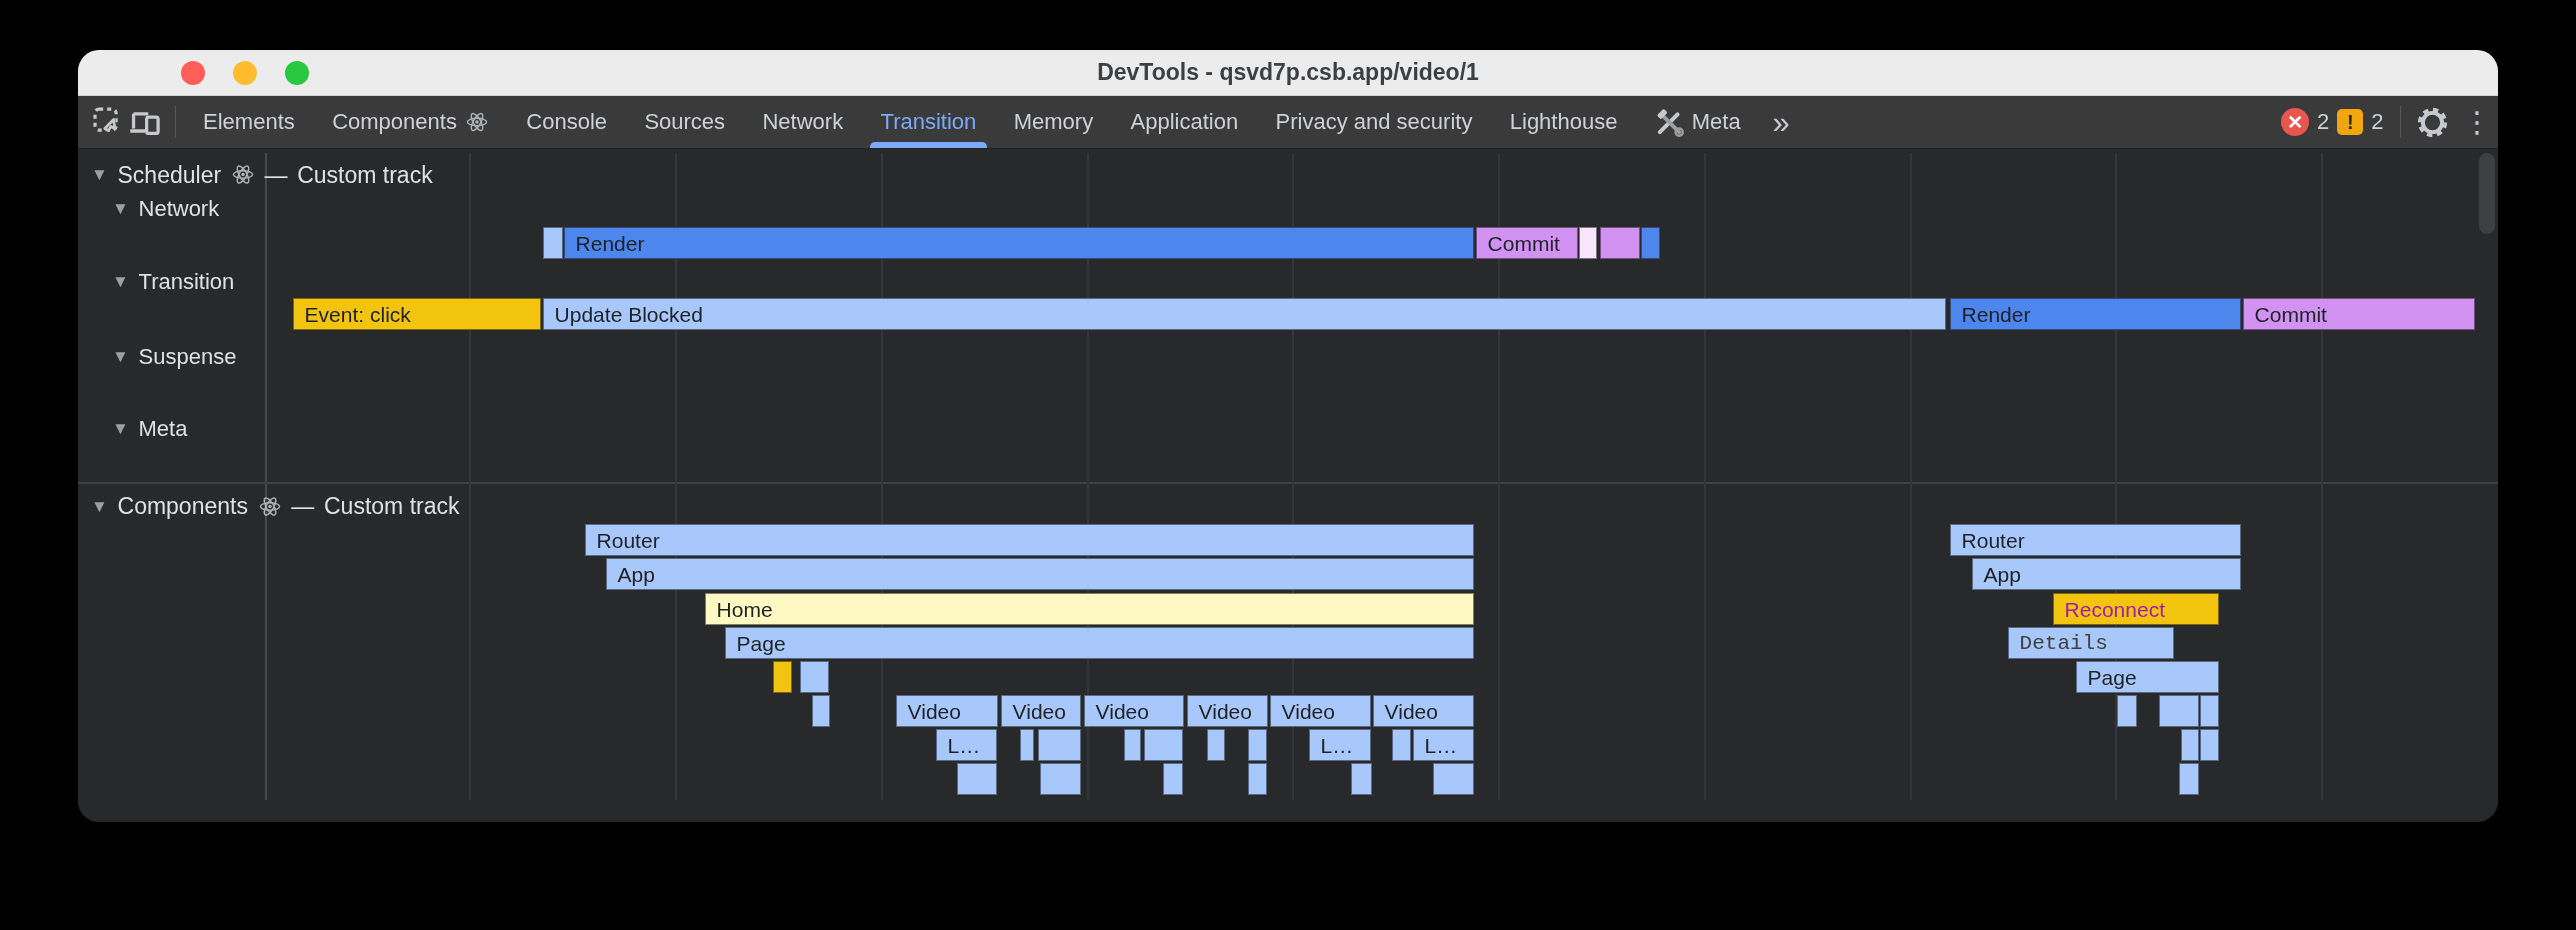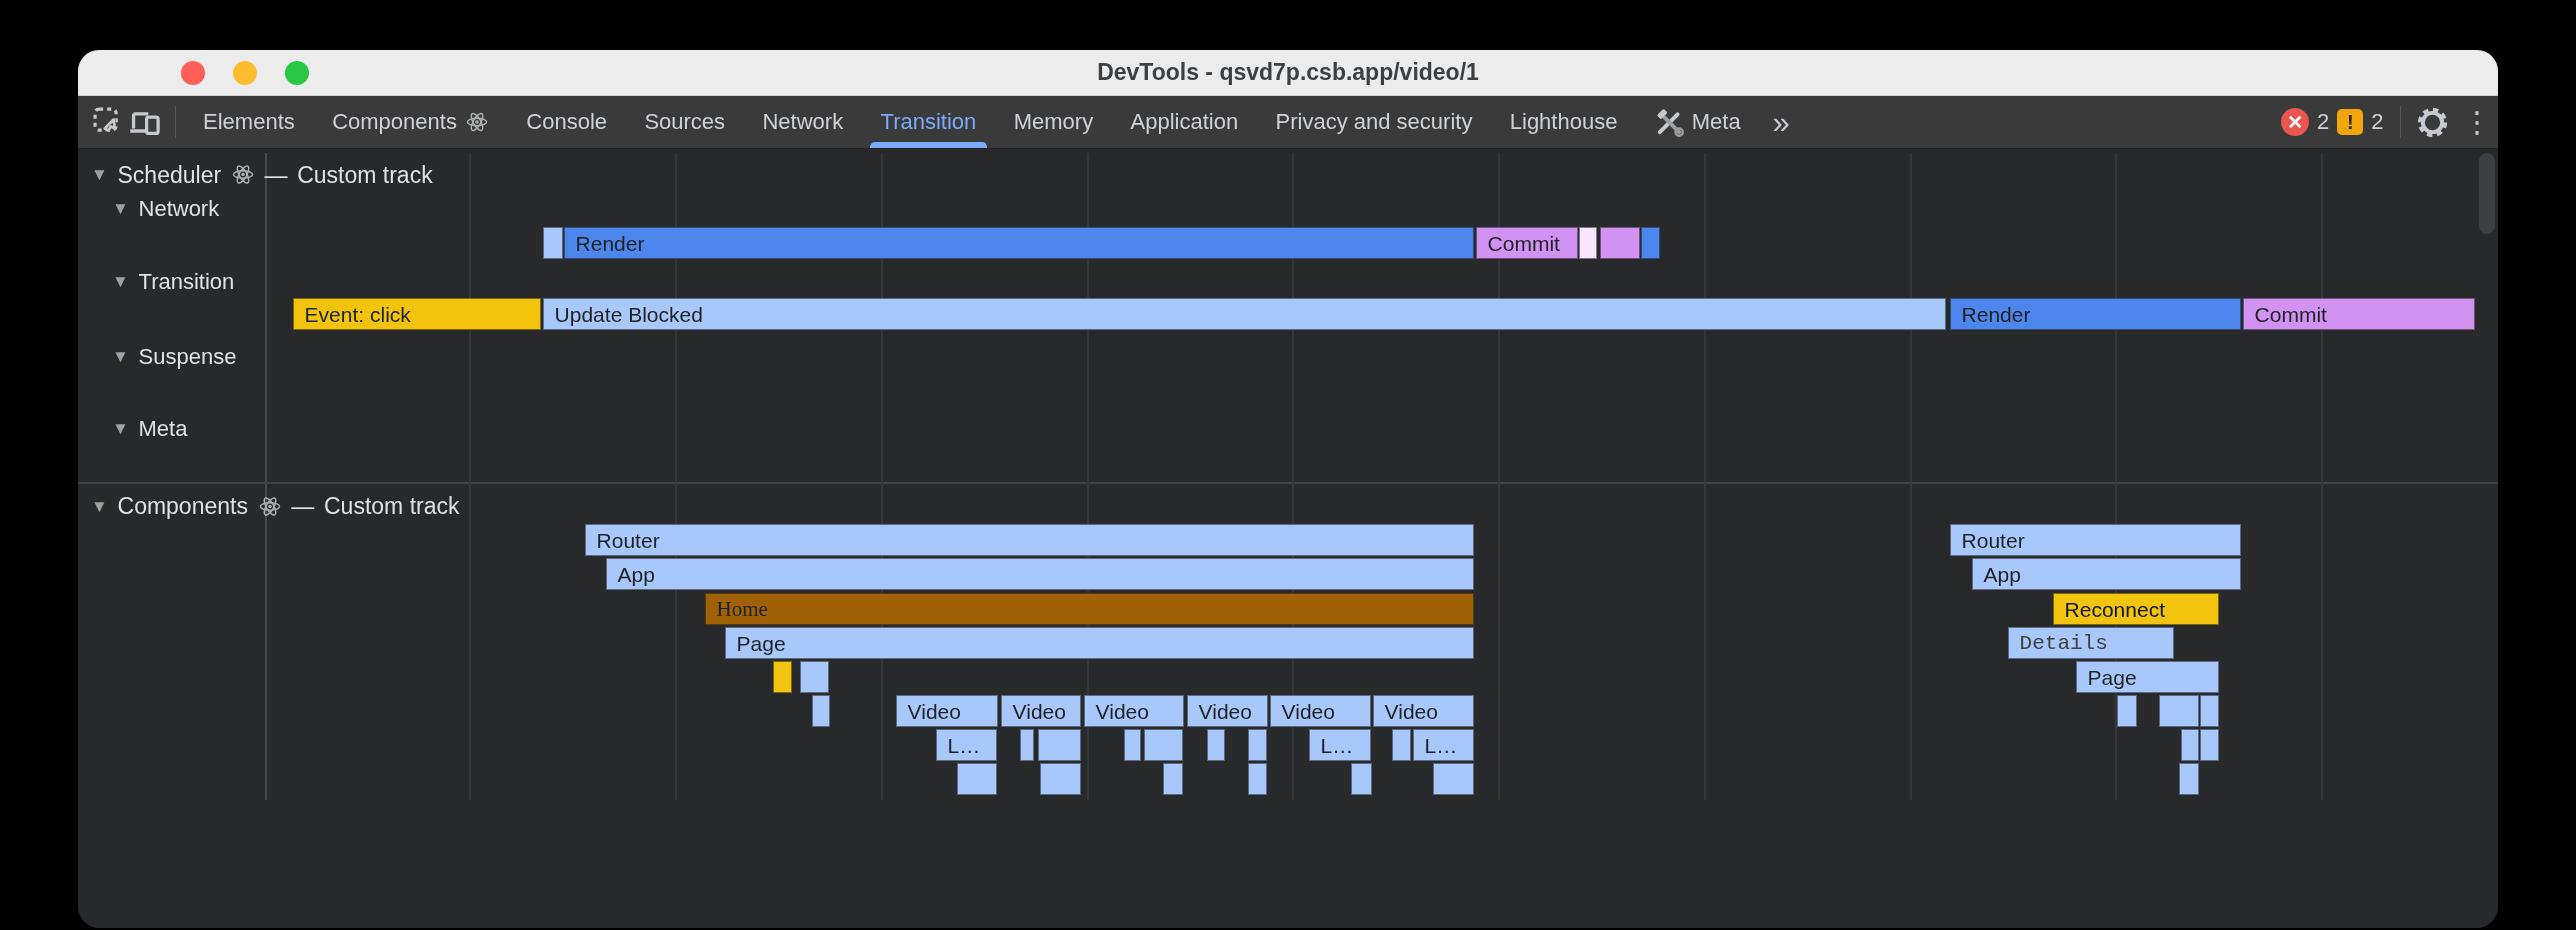--- a/index.html
+++ b/index.html
@@ -5,7 +5,7 @@
   html,body{margin:0;padding:0;background:#000;width:2576px;height:930px;overflow:hidden;
     font-family:"Liberation Sans", sans-serif;}
   #stage{position:absolute;left:0;top:0;width:2576px;height:930px;background:#000;}
-  #win{position:absolute;left:78px;top:50px;width:2420px;height:878px;border-radius:21px;
+  #win{position:absolute;left:78px;top:50px;width:2420px;height:772px;border-radius:21px;
     overflow:hidden;background:#28292b;}
   
   #titlebar{position:absolute;left:0;top:0;width:100%;height:45px;background:#ececec;

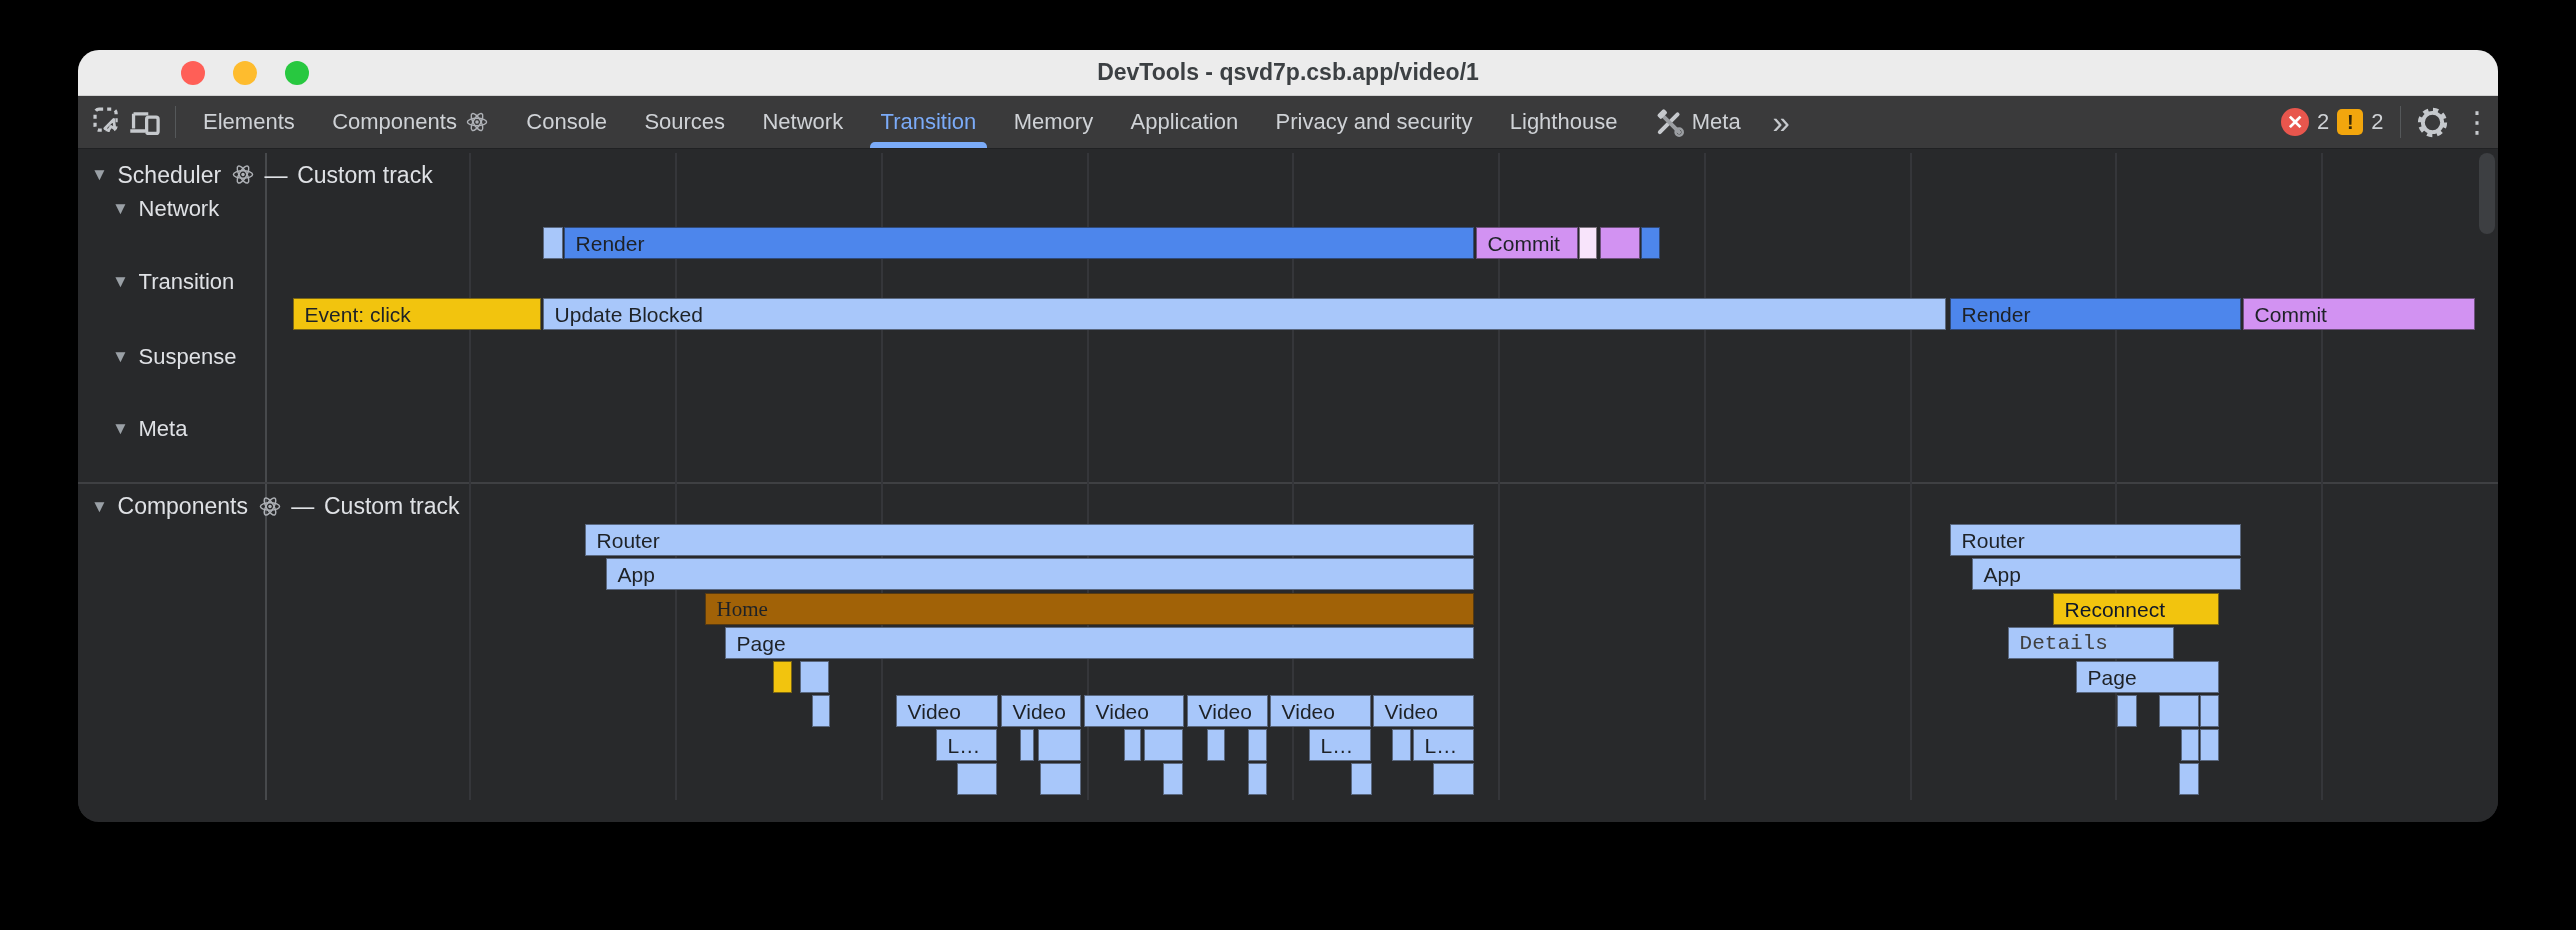--- a/index.html
+++ b/index.html
@@ -223,7 +223,7 @@
         </div>
         <div class="bar" style="left: 507px; top: 373px; width: 889px; height: 32px; background: rgb(168, 199, 250); color: rgb(30, 34, 39);">Router</div>
         <div class="bar" style="left: 528px; top: 407px; width: 868px; height: 32px; background: rgb(168, 199, 250); color: rgb(30, 34, 39);">App</div>
-        <div class="bar" style="left: 627px; top: 442px; width: 769px; height: 32px; background: #a16207; color: rgb(30, 34, 39); font-family: Liberation Serif, serif;">Home</div>
+        <div class="bar" style="left: 627px; top: 442px; width: 769px; height: 32px; background: #fef9c3; color: rgb(30, 34, 39);">Home</div>
         <div class="bar" style="left: 647px; top: 476px; width: 749px; height: 32px; background: rgb(168, 199, 250); color: rgb(30, 34, 39);">Page</div>
         <div class="bar" style="left: 695px; top: 510px; width: 18.7px; height: 32px; background: rgb(242, 196, 14); color: rgb(30, 34, 39);"></div>
         <div class="bar" style="left: 722px; top: 510px; width: 29px; height: 32px; background: rgb(168, 199, 250); color: rgb(30, 34, 39);"></div>

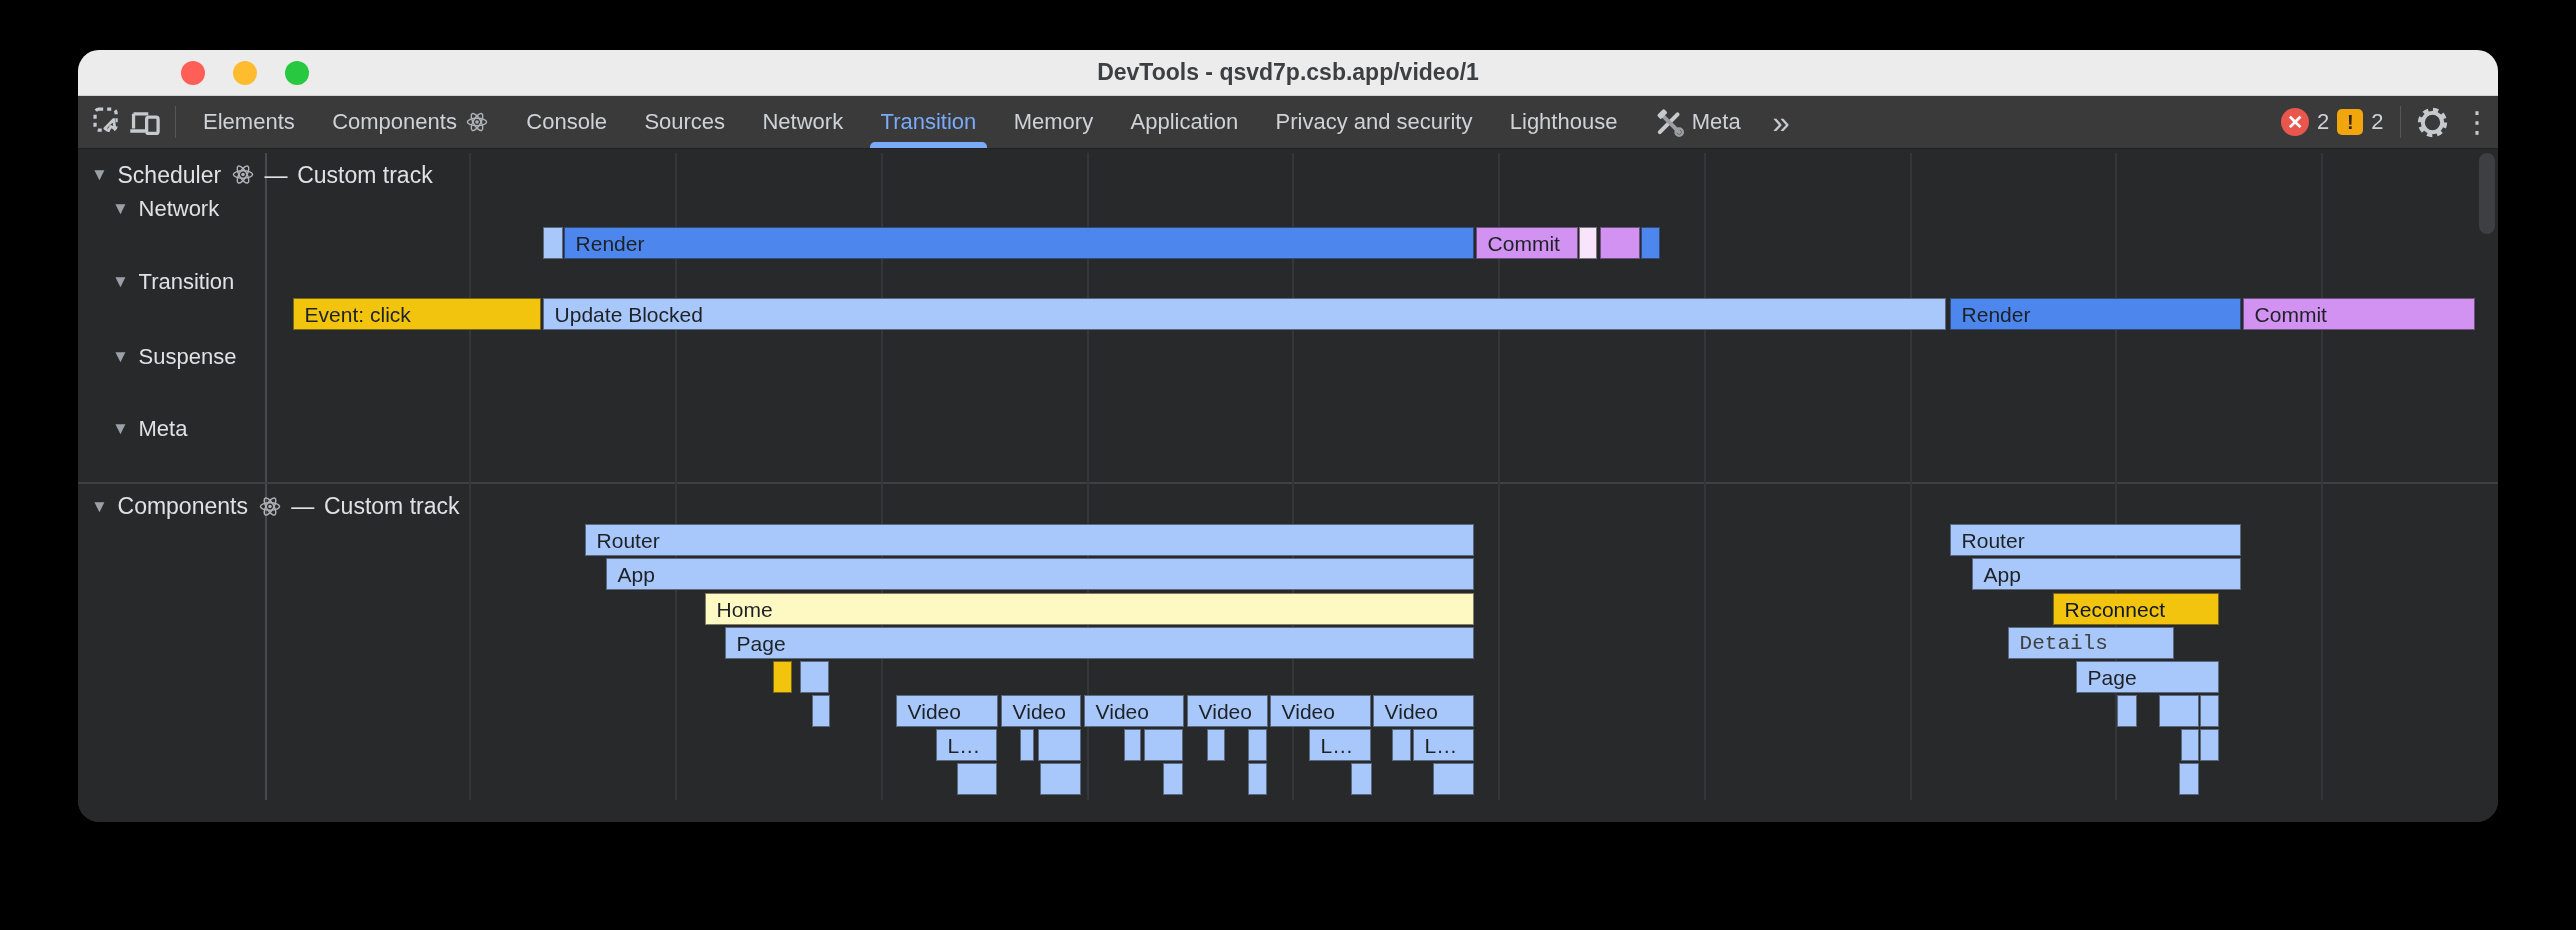--- a/index.html
+++ b/index.html
@@ -252,7 +252,7 @@
         <div class="bar" style="left: 1355px; top: 612px; width: 41px; height: 32px; background: rgb(168, 199, 250); color: rgb(30, 34, 39);"></div>
         <div class="bar" style="left: 1872px; top: 373px; width: 291px; height: 32px; background: rgb(168, 199, 250); color: rgb(30, 34, 39);">Router</div>
         <div class="bar" style="left: 1894px; top: 407px; width: 269px; height: 32px; background: rgb(168, 199, 250); color: rgb(30, 34, 39);">App</div>
-        <div class="bar" style="left: 1975px; top: 442px; width: 166px; height: 32px; background: rgb(242, 196, 14); color: #0f172a;">Reconnect</div>
+        <div class="bar" style="left: 1975px; top: 442px; width: 166px; height: 32px; background: rgb(242, 196, 14); color: #a21caf;">Reconnect</div>
         <div class="bar" style="left: 1930px; top: 476px; width: 166px; height: 32px; background: rgb(168, 199, 250); color: #404040; font-family: Liberation Mono, monospace;">Details</div>
         <div class="bar" style="left: 1998px; top: 510px; width: 143px; height: 32px; background: rgb(168, 199, 250); color: rgb(30, 34, 39);">Page</div>
         <div class="bar" style="left: 2039px; top: 544px; width: 19.5px; height: 32px; background: rgb(168, 199, 250); color: rgb(30, 34, 39);"></div>

